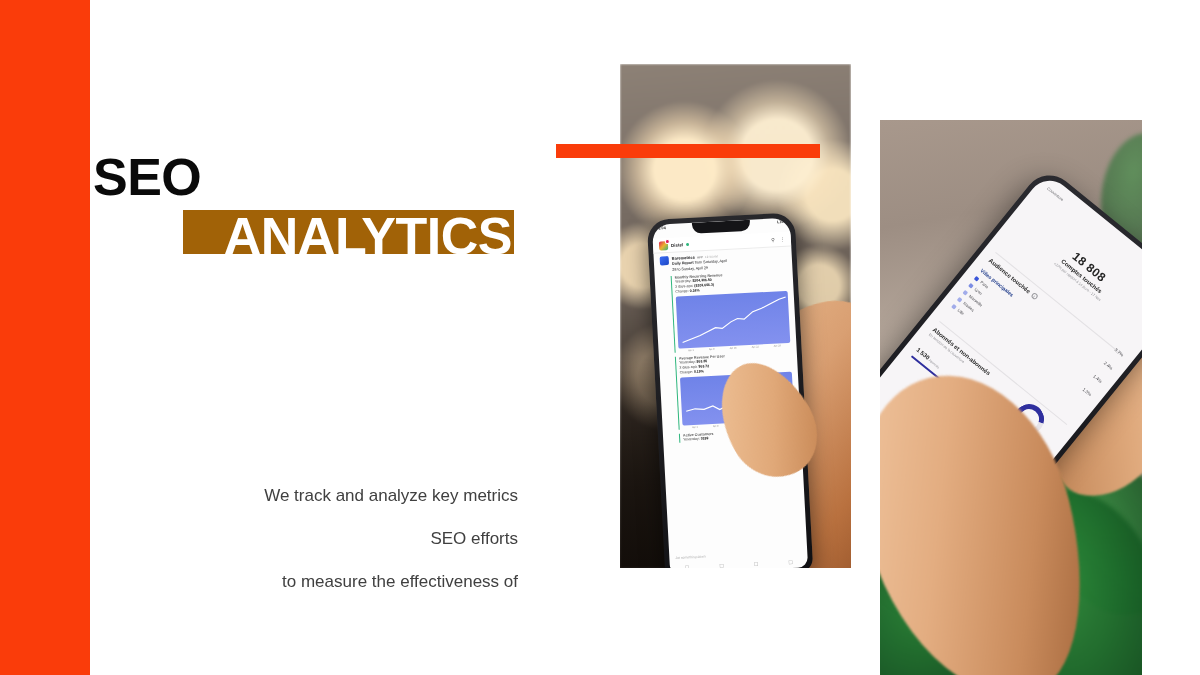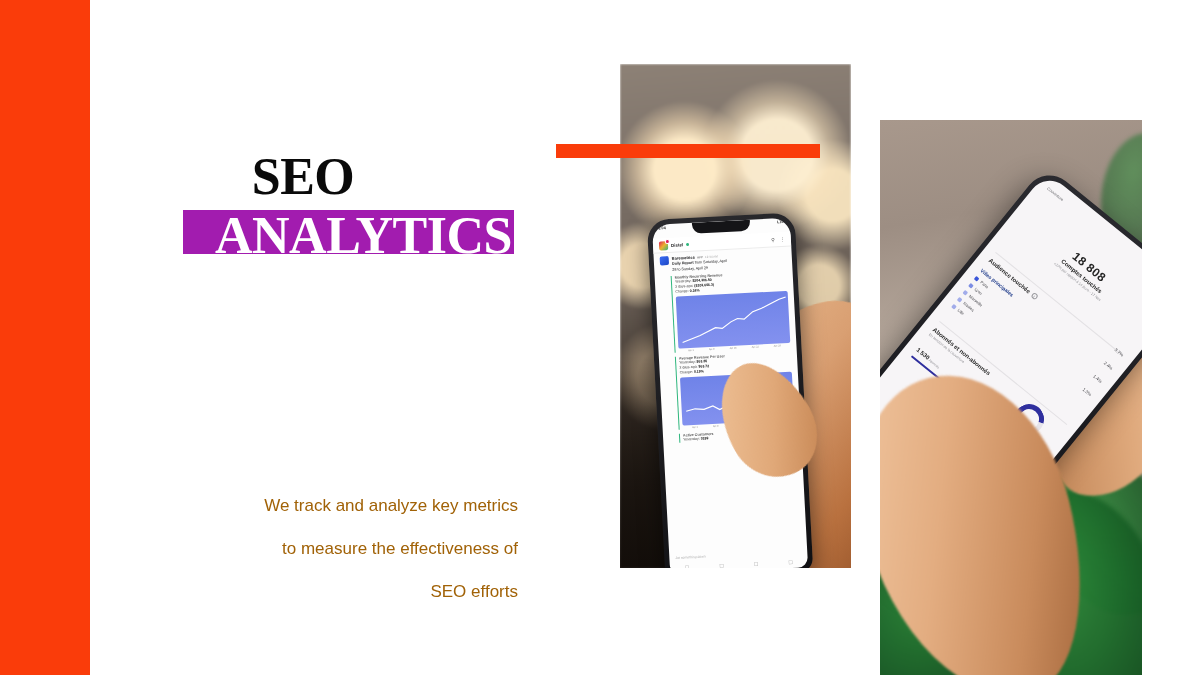--- a/index.html
+++ b/index.html
@@ -20,8 +20,7 @@
   }
   .title-block {
     position:absolute; right:7px; top:148px; width:420px;
-    text-align:center;
-    font-family:Liberation Serif, serif;
+    text-align:left;
   }
   .title-line {
     font-size:52px; line-height:58px; font-weight:bold;

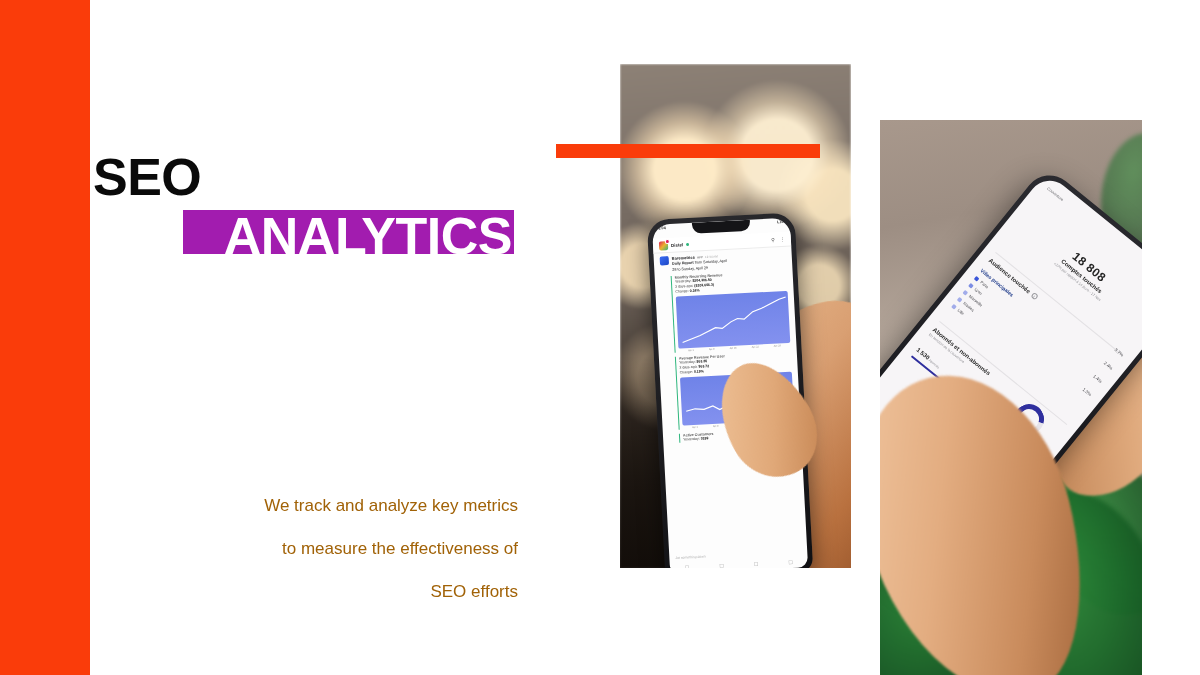--- a/index.html
+++ b/index.html
@@ -30,7 +30,7 @@
   .hl-wrap { position:relative; margin-top:4px; height:56px; }
   .hl-box {
     position:absolute; left:90px; top:0; right:-1px; height:44px;
-    background:#a21caf; overflow:hidden;
+    background:#a16207; overflow:hidden;
   }
   .hl-text {
     position:absolute; right:2px; top:-3px;

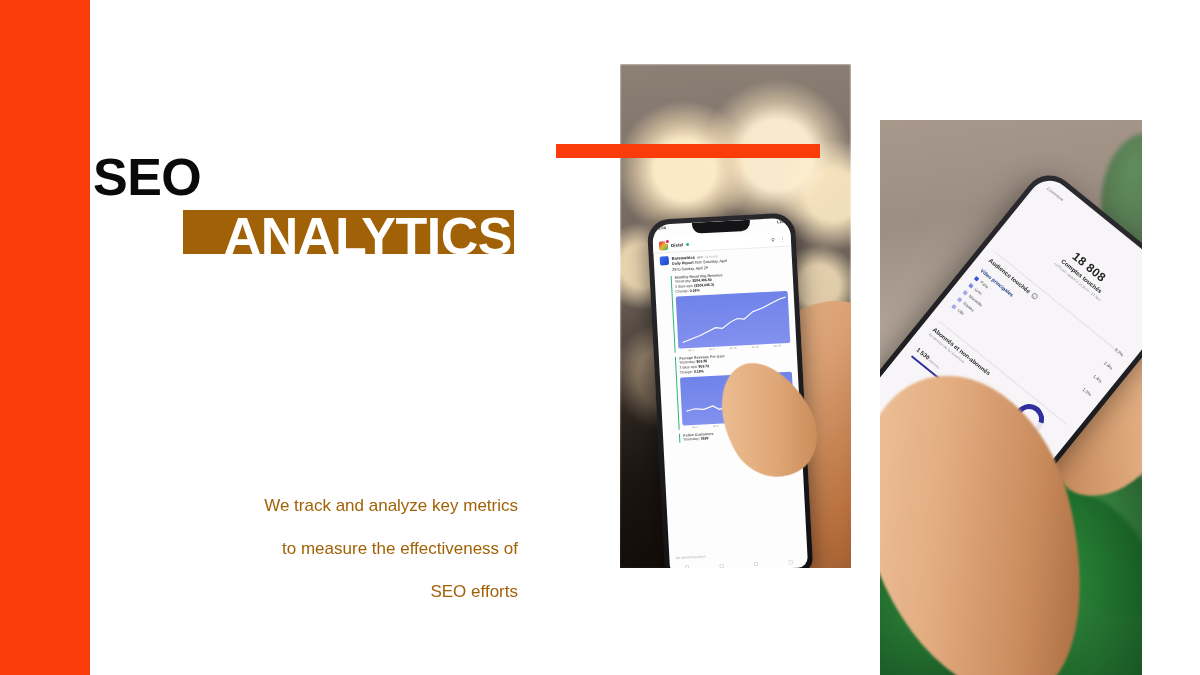--- a/index.html
+++ b/index.html
@@ -39,9 +39,9 @@
   }
 
   .subtitle {
-    position:absolute; right:2px; top:484px; width:420px;
+    position:absolute; right:2px; top:474px; width:420px;
     text-align:right; font-size:17px; line-height:43px;
-    color:#a16207; font-weight:normal;
+    color:#404040; font-weight:normal;
   }
   .subtitle span { display:block; }
 

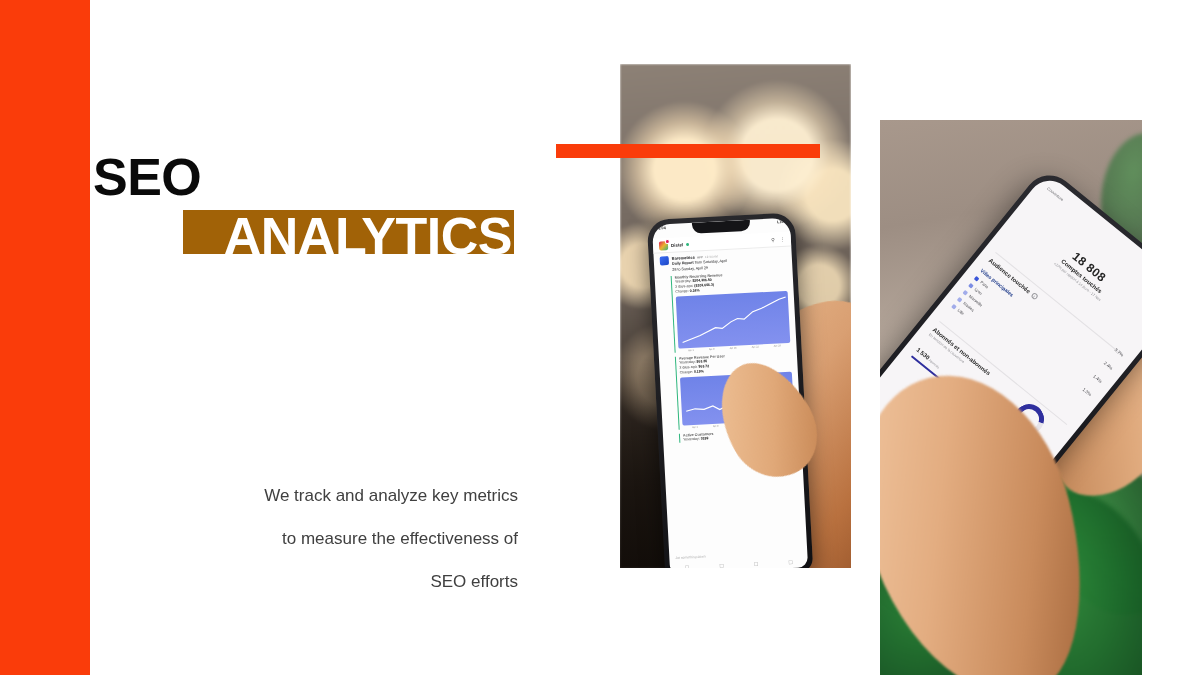--- a/index.html
+++ b/index.html
@@ -266,8 +266,8 @@
 
     <div class="subtitle">
       <span>We track and analyze key metrics</span>
+      <span>SEO efforts</span>
       <span>to measure the effectiveness of</span>
-      <span>SEO efforts</span>
     </div>
   </div>
 

